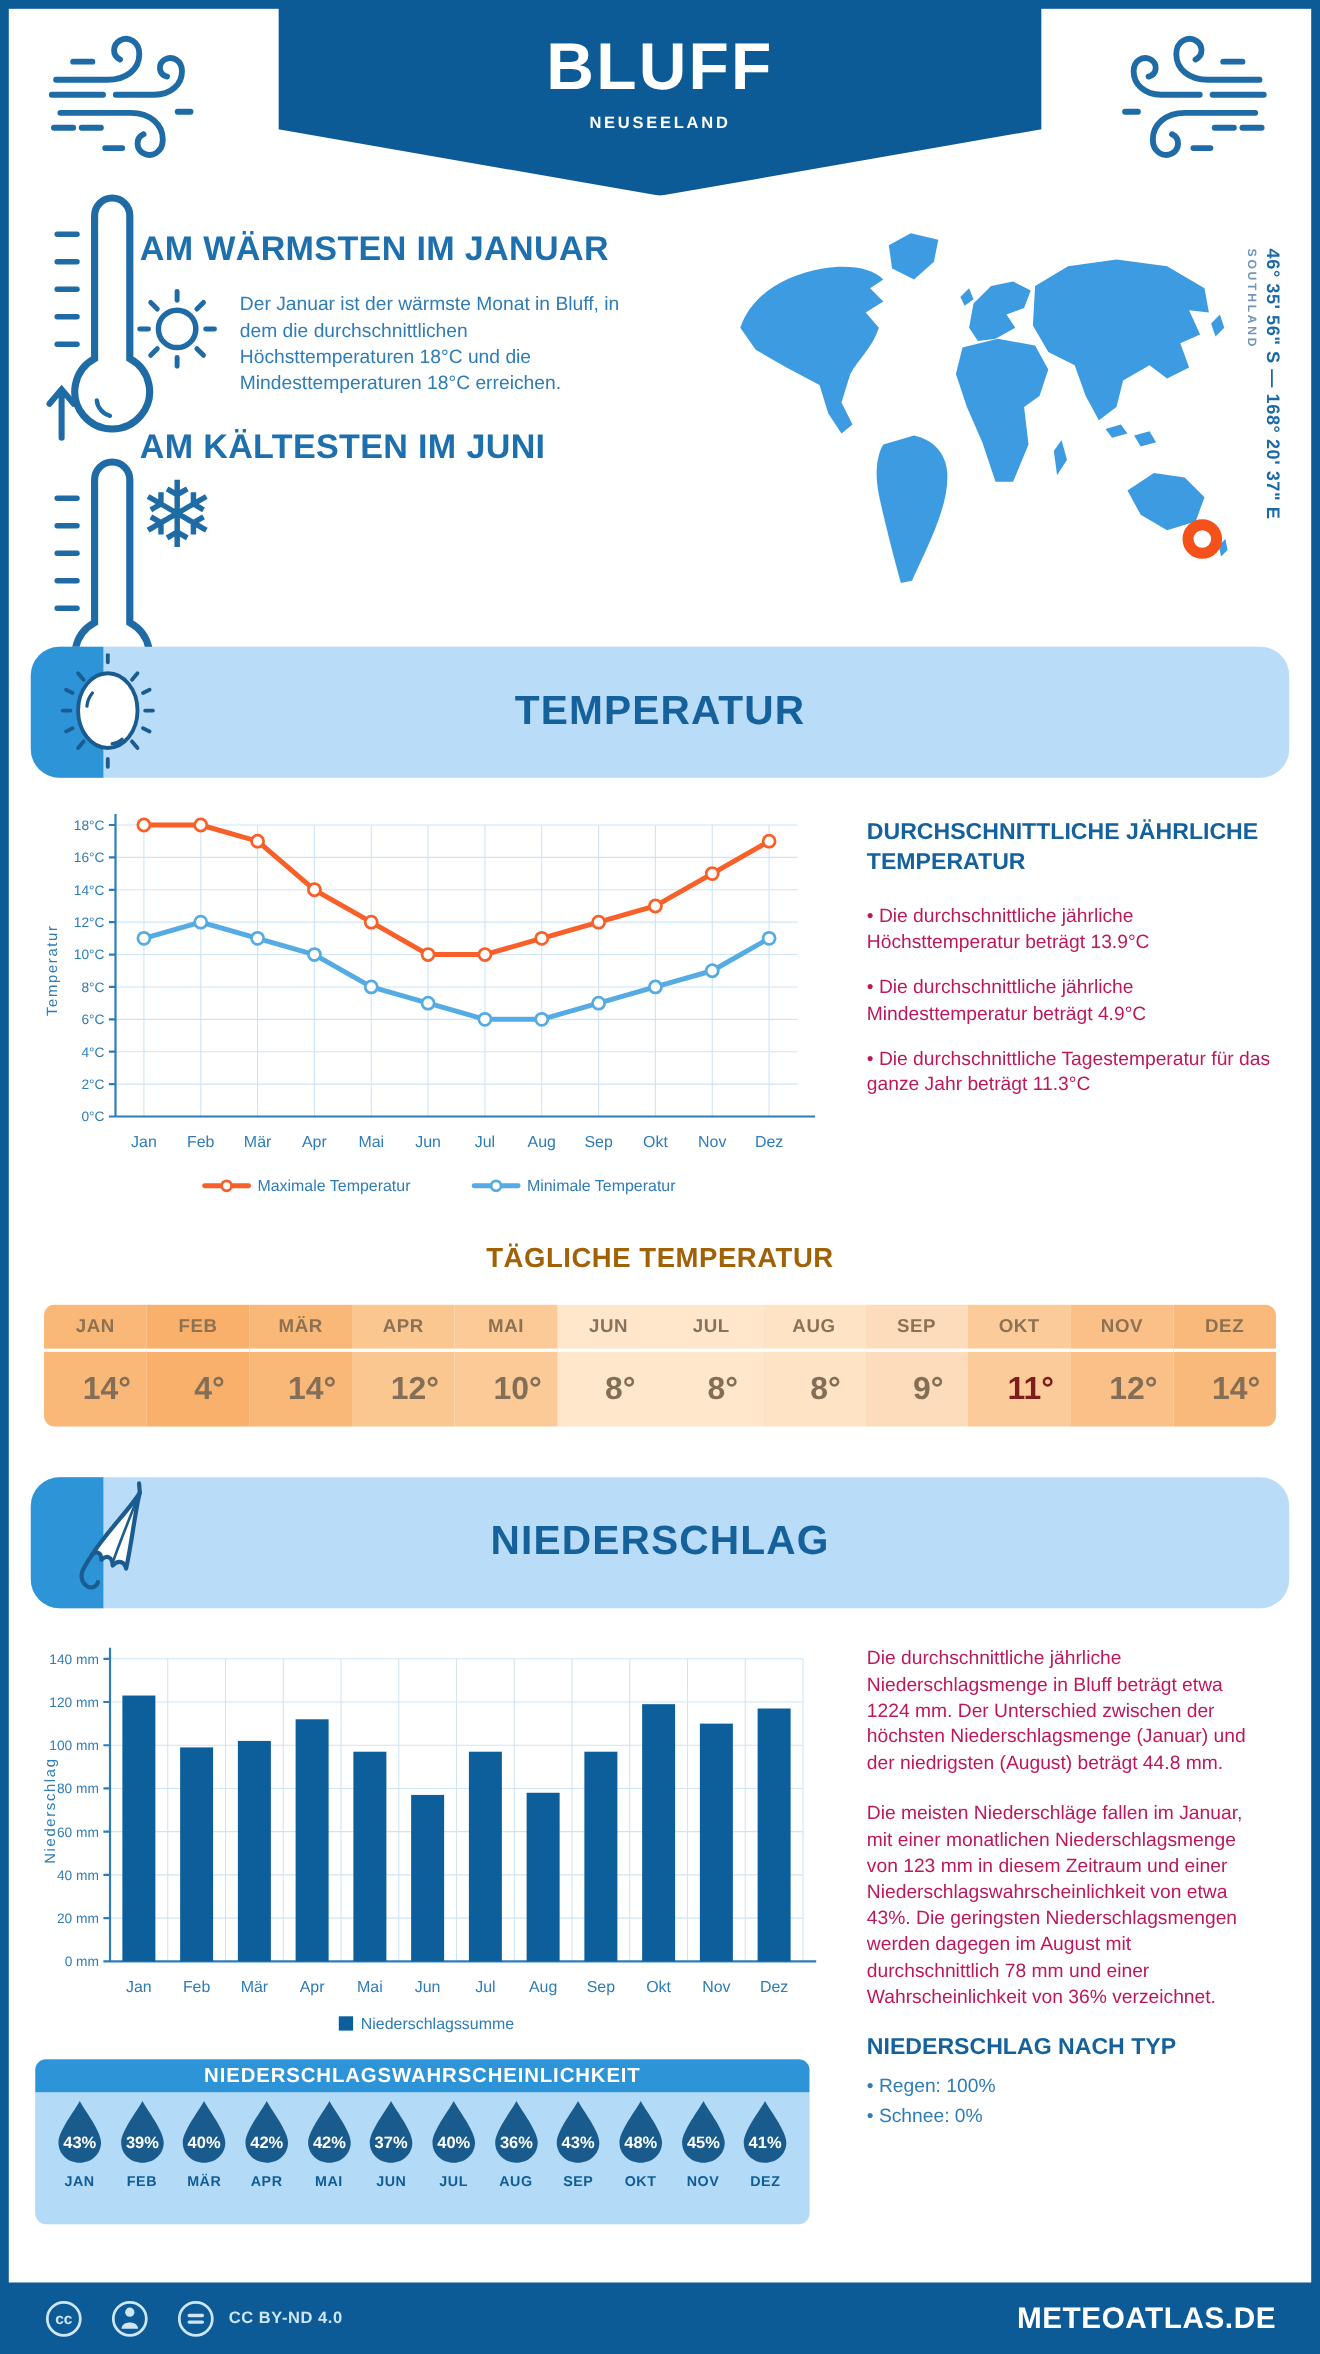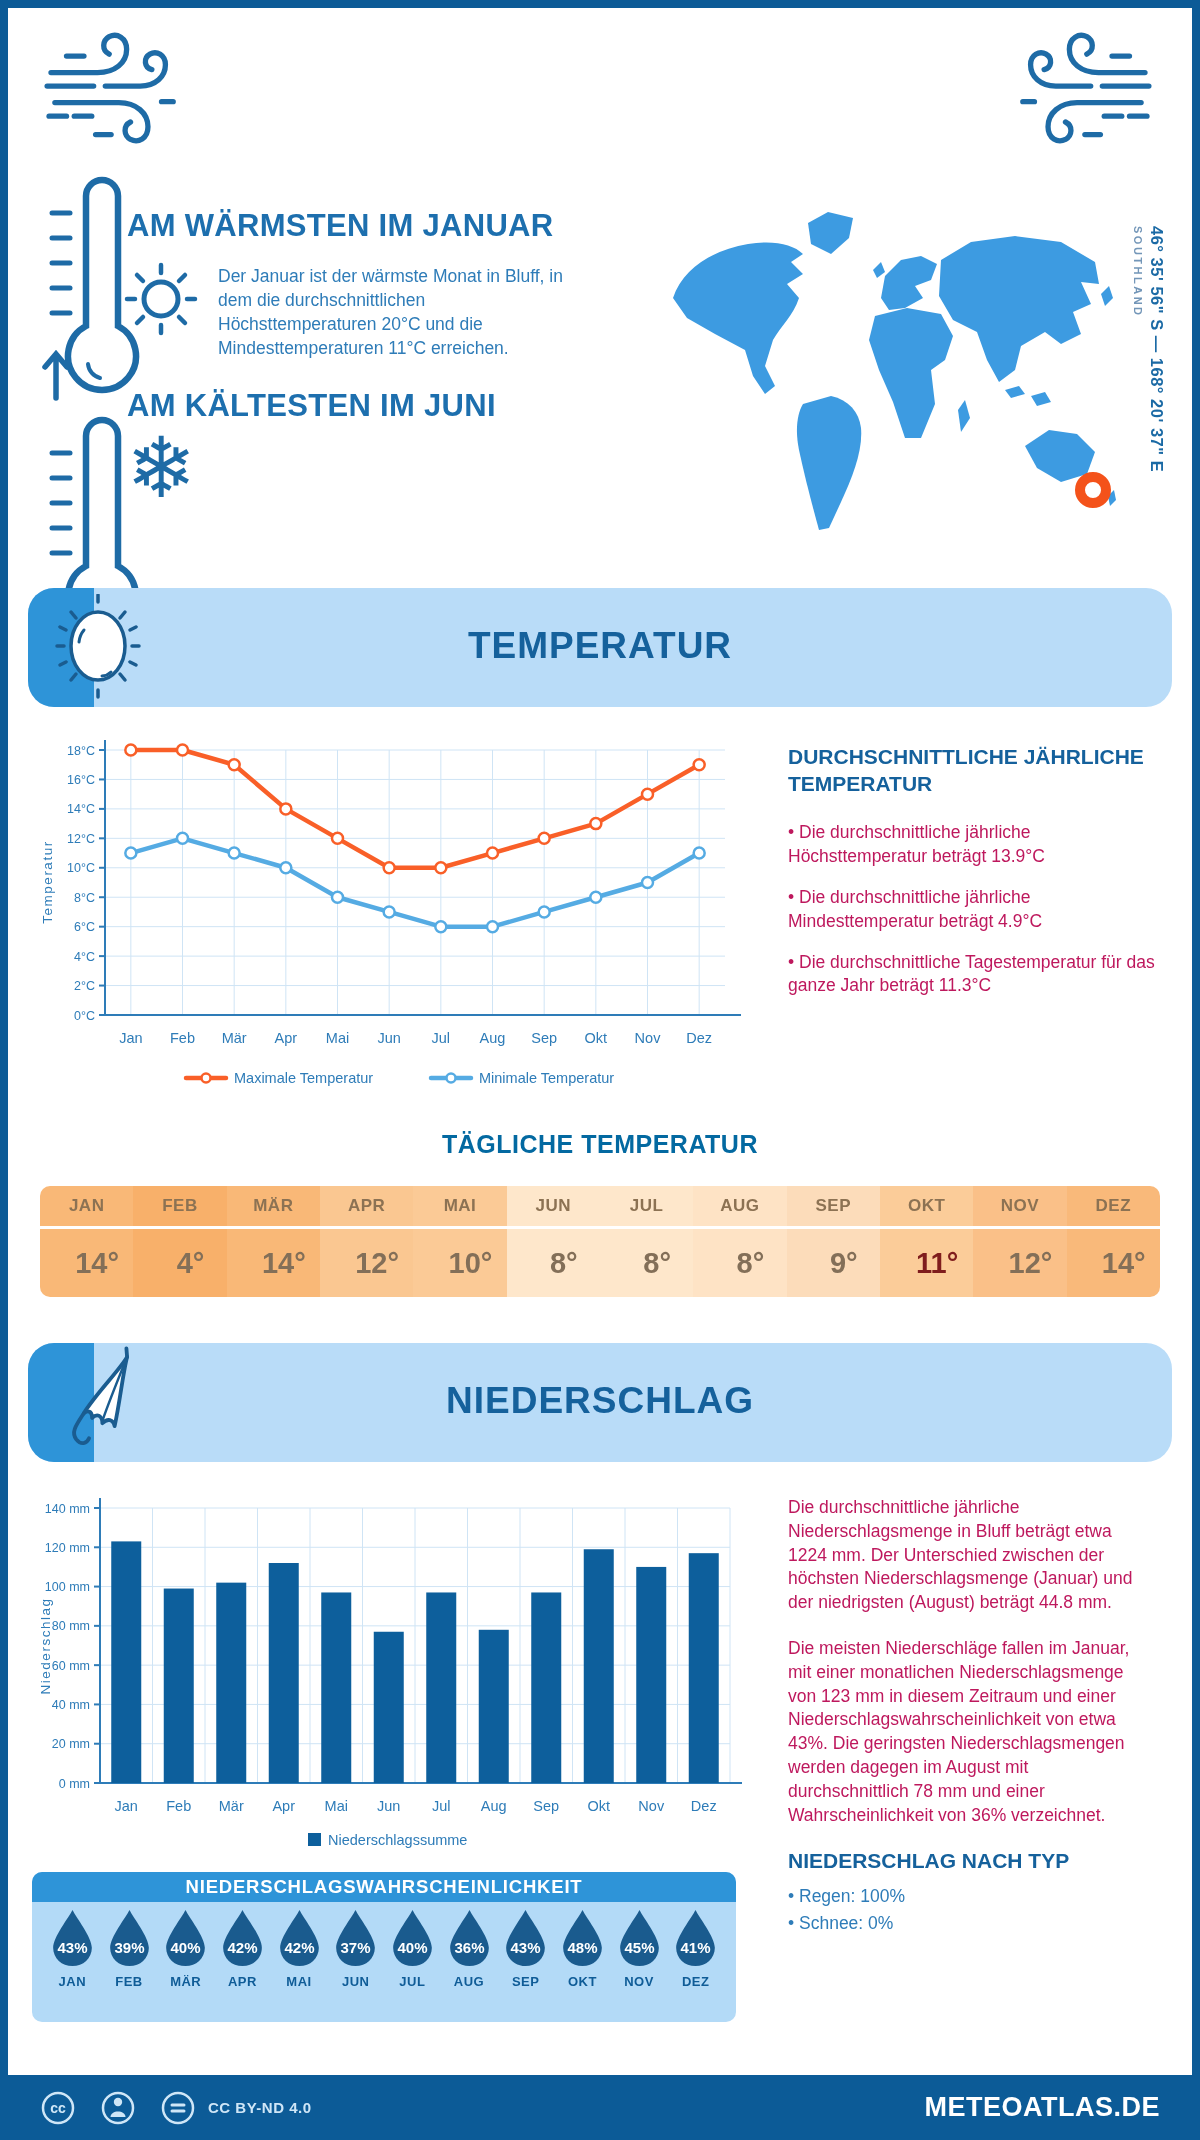--- a/index.html
+++ b/index.html
@@ -103,6 +103,10 @@
       <path d="M60 112 H76"></path>
   </svg>
 
+  <div class="banner">
+    <div class="banner-title">BLUFF</div>
+    <div class="banner-subtitle">NEUSEELAND</div>
+  </div>
 
   <svg class="icon-svg" style="left:40px;top:158px" width="100" height="250" viewBox="0 0 100 250" fill="none" stroke="#1e6ba6" stroke-linecap="round">
     <g stroke-width="5">

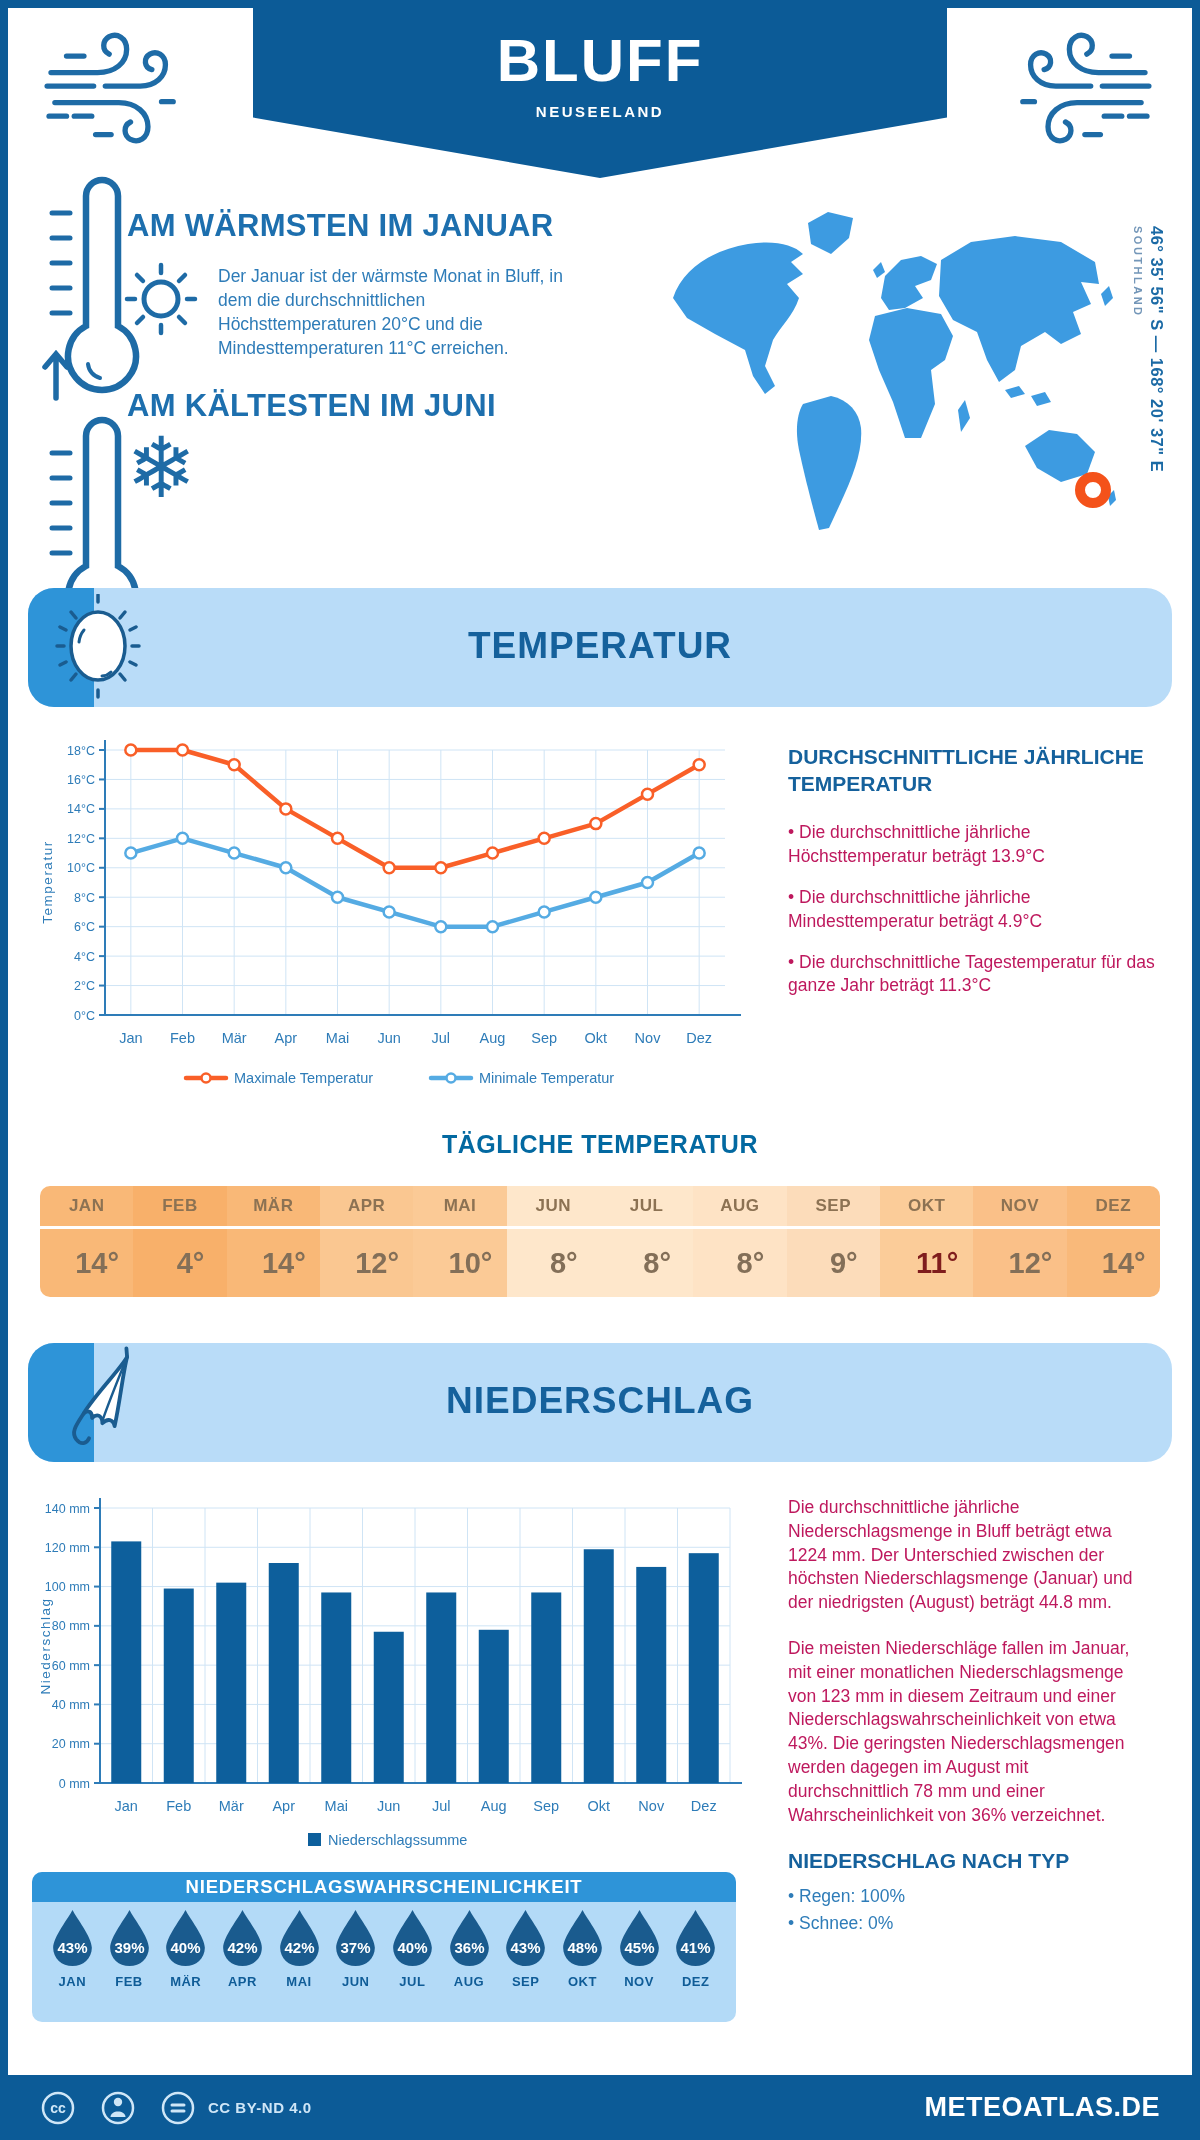--- a/index.html
+++ b/index.html
@@ -134,7 +134,7 @@
         <path d="M59 23 L65 17"></path>
     </g>
   </svg>
-  <div class="sec-text" style="left:218px;top:264px;width:352px">Der Januar ist der wärmste Monat in Bluff, in dem die durchschnittlichen Höchsttemperaturen 20°C und die Mindesttemperaturen 11°C erreichen.</div>
+  <div class="sec-text" style="left:218px;top:264px;width:352px">Der Januar ist der wärmste Monat in Bluff, in dem die durchschnittlichen Höchsttemperaturen 18°C und die Mindesttemperaturen 18°C erreichen.</div>
 
   <svg class="icon-svg" style="left:40px;top:398px" width="100" height="250" viewBox="0 0 100 250" fill="none" stroke="#1e6ba6" stroke-linecap="round">
     <g stroke-width="5">

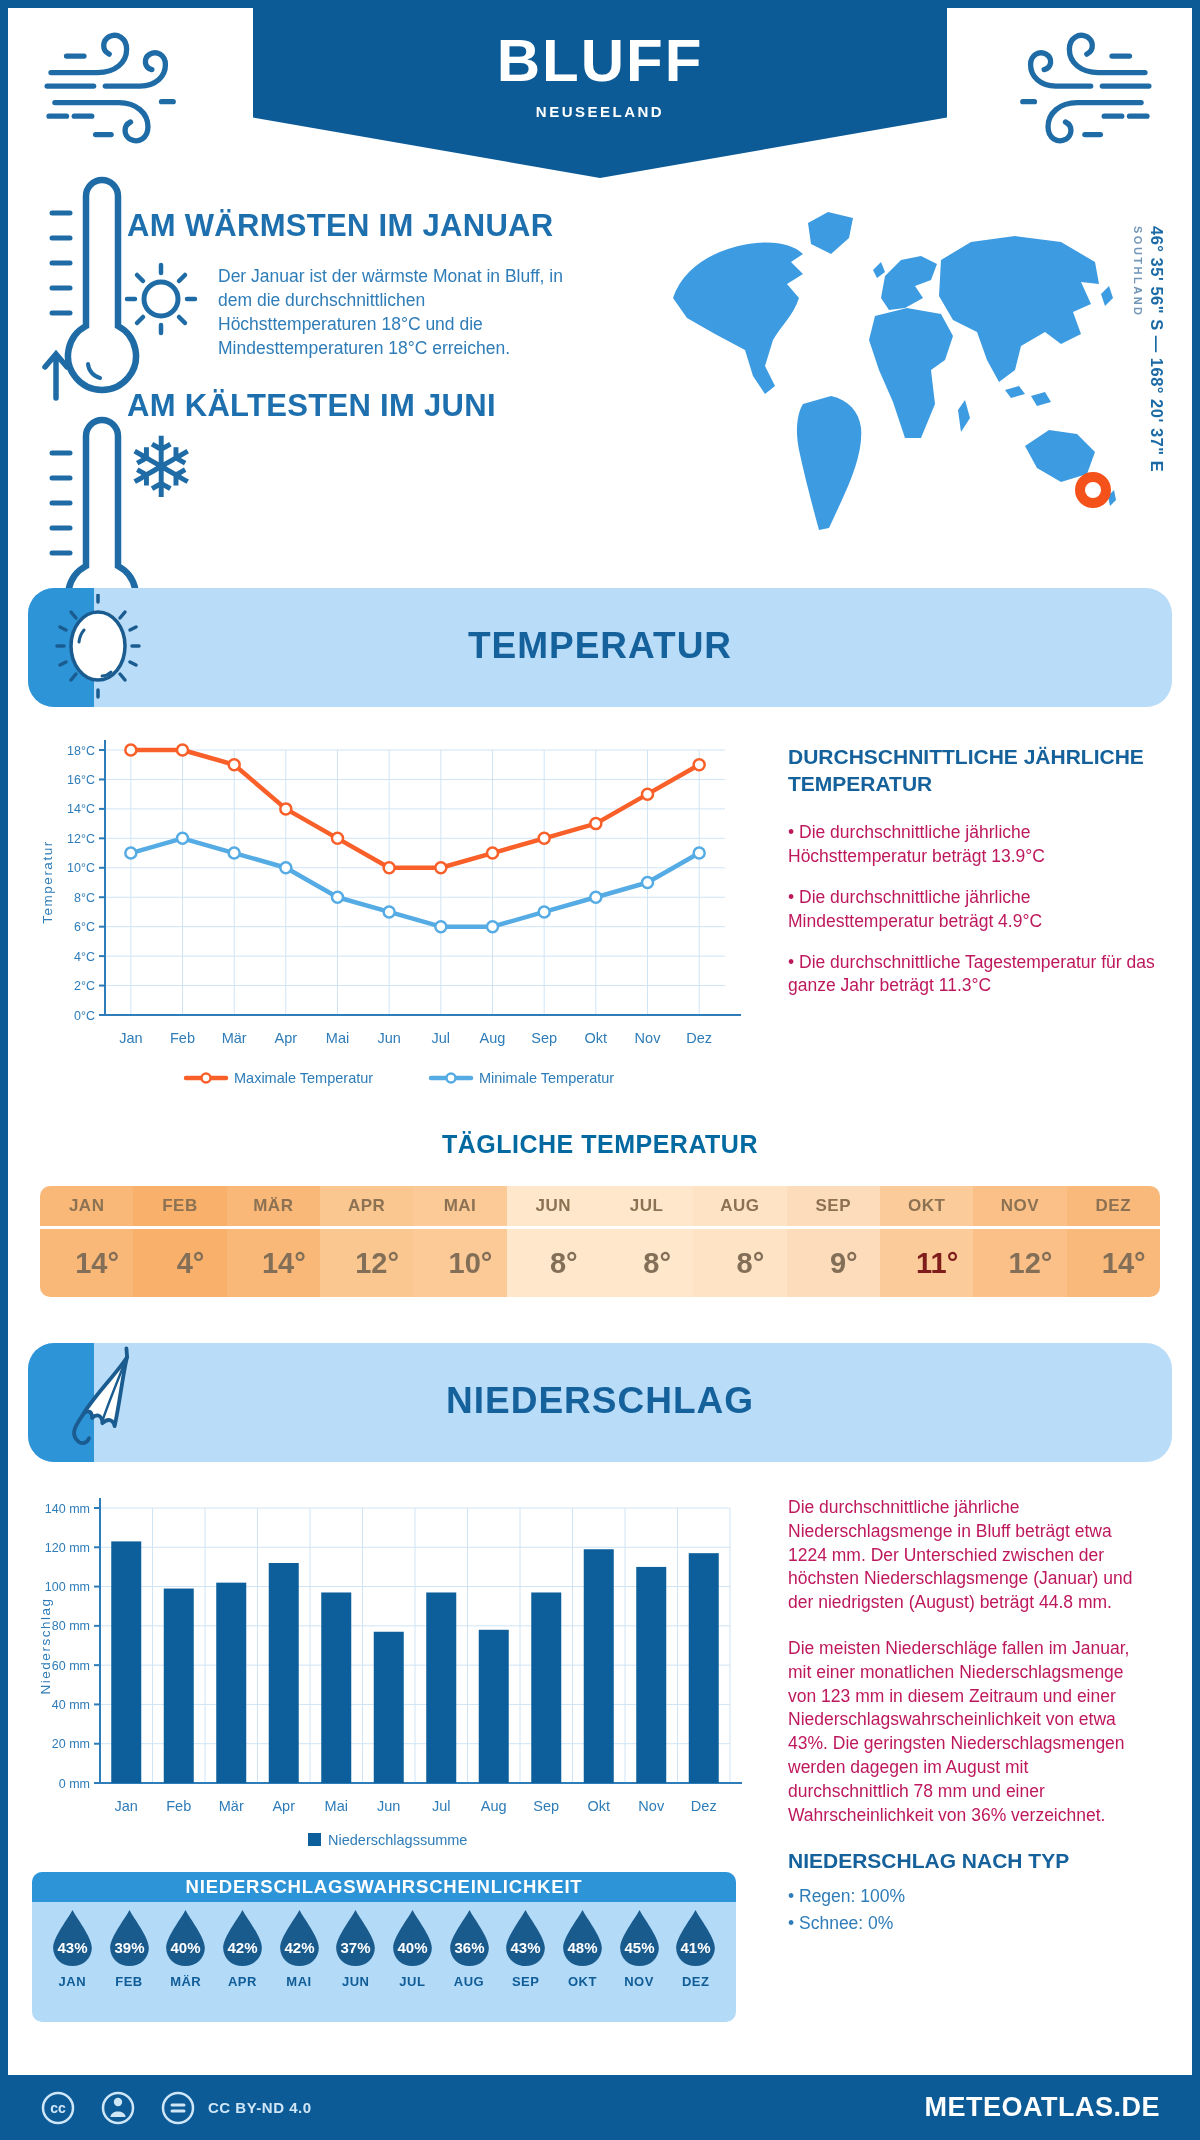--- a/index.html
+++ b/index.html
@@ -46,7 +46,7 @@
   .bullet{margin-bottom:17px;}
 
   .daily-heading{position:absolute;left:0;right:0;top:1130px;text-align:center;
-                 font-size:25px;font-weight:800;color:#0369a1;letter-spacing:0.5px;}
+                 font-size:25px;font-weight:800;color:#a16207;letter-spacing:0.5px;}
   .daily-table{position:absolute;left:40px;top:1186px;width:1120px;height:111px;display:flex;
                border-radius:10px;overflow:hidden;}
   .dt-col{flex:1;display:flex;flex-direction:column;}

